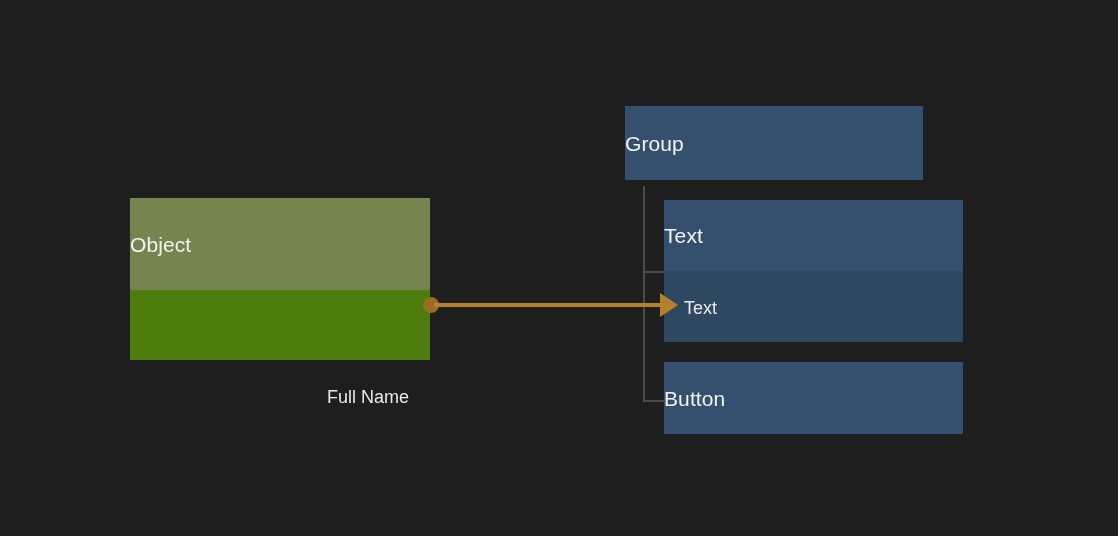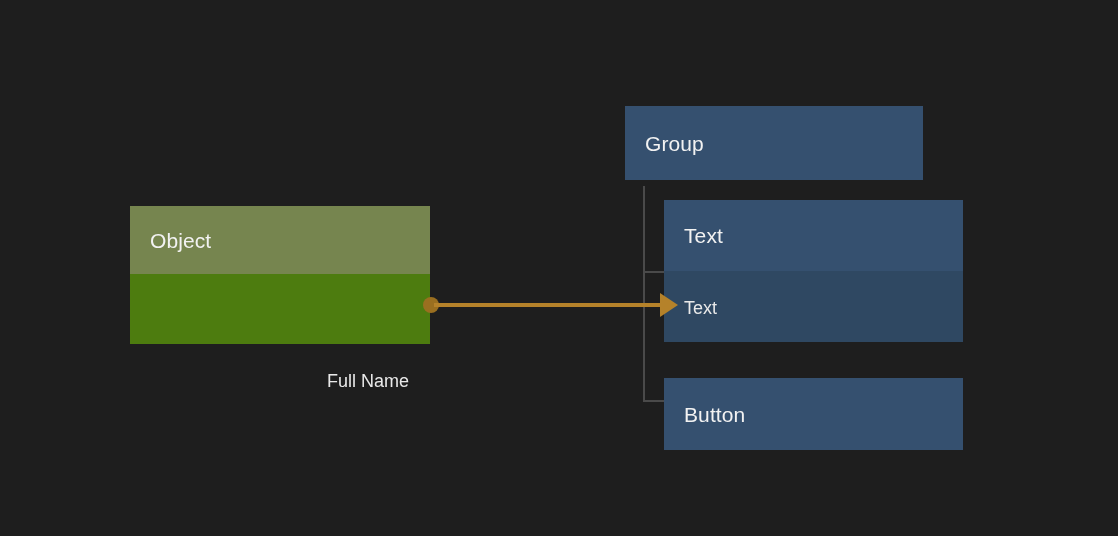--- a/index.html
+++ b/index.html
@@ -30,7 +30,6 @@
     box-sizing: border-box;
     display: flex;
     align-items: center;
-    padding-left: 20px;
     color: #f2f2f2;
     font-size: 21px;
     letter-spacing: 0.1px;

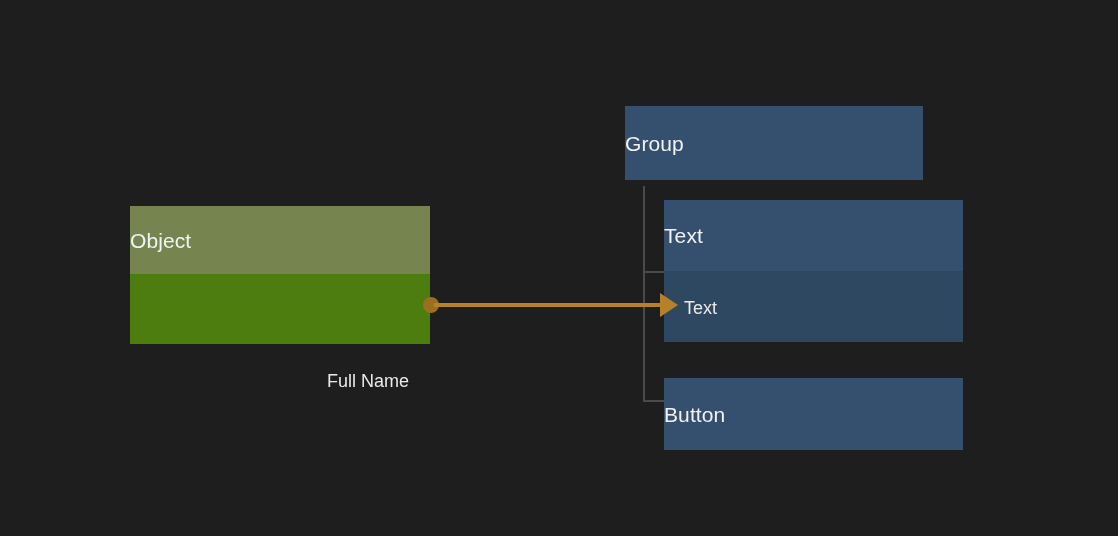--- a/index.html
+++ b/index.html
@@ -65,9 +65,8 @@
     height: 142px;
   }
   #node-object .node-header {
-    height: 68px;
+    height: 92px;
     background: #76854f;
-    margin-top: 8px;
   }
   #node-object .node-body {
     height: 70px;

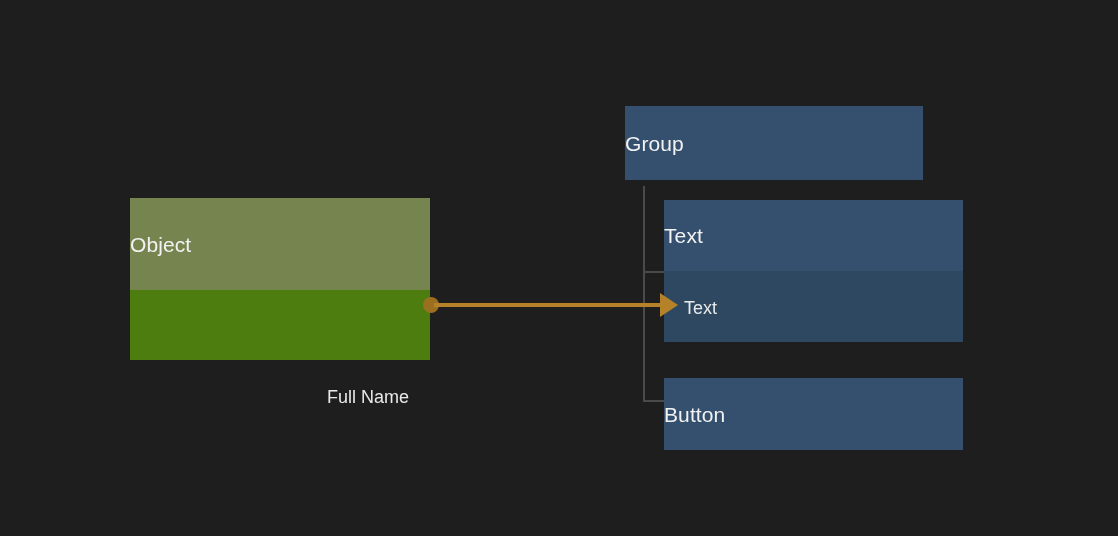--- a/index.html
+++ b/index.html
@@ -123,7 +123,7 @@
   
   #node-button {
     left: 664px;
-    top: 378px;
+    top: 362px;
     width: 299px;
     height: 72px;
   }

